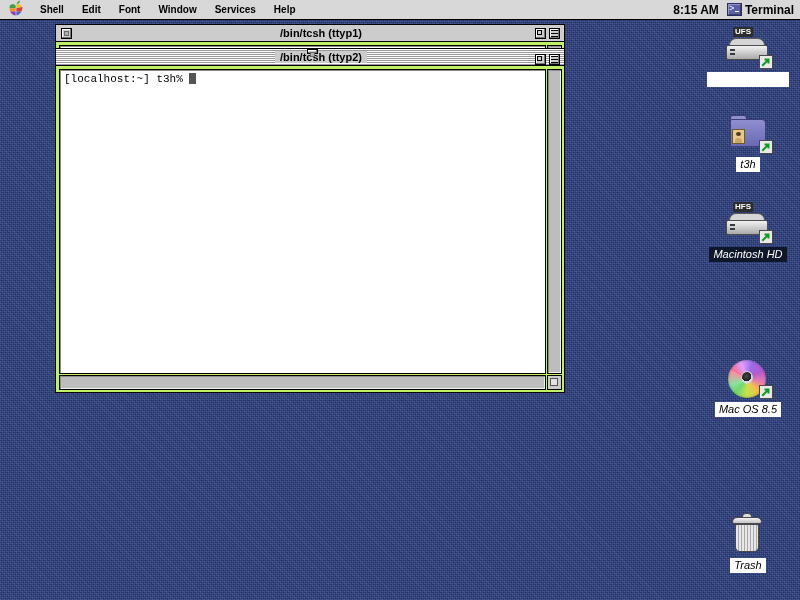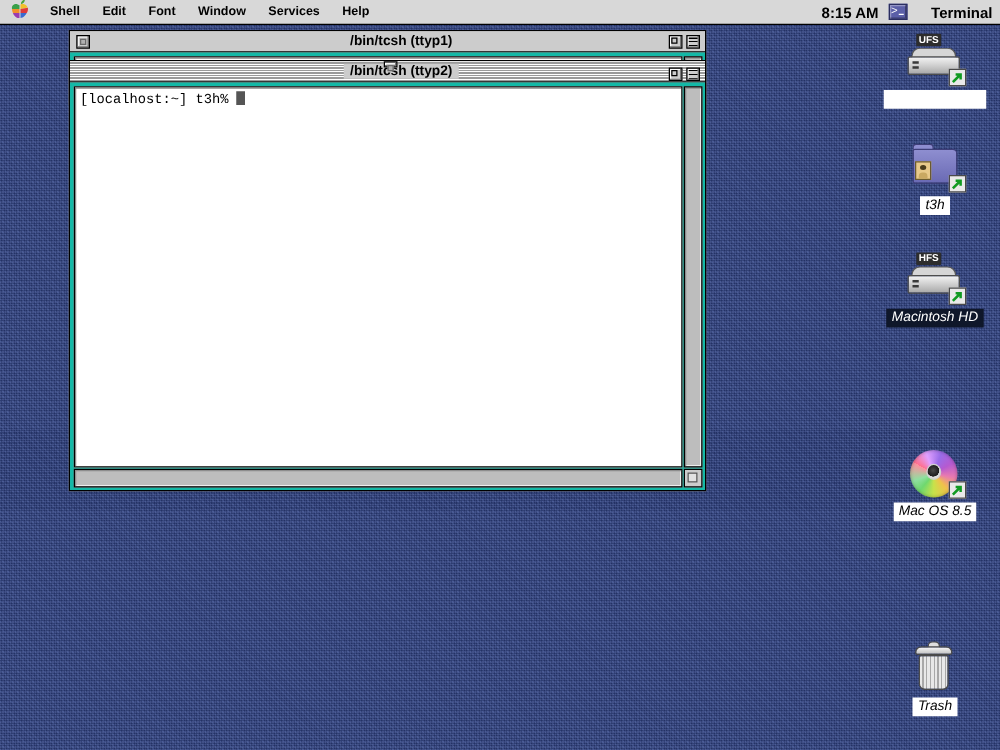--- a/index.html
+++ b/index.html
@@ -70,7 +70,7 @@
   #app-menu {
     display: flex;
     align-items: center;
-    gap: 19px;
+    gap: 3px;
   }
   #app-menu .label {
     font-size: 12px;

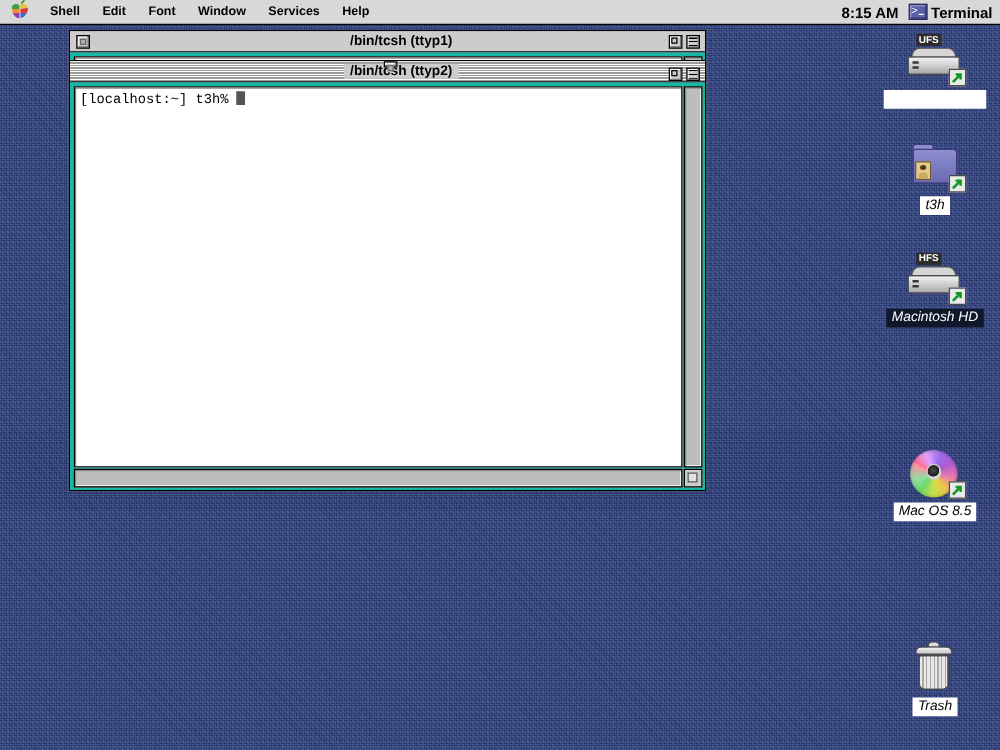--- a/index.html
+++ b/index.html
@@ -194,7 +194,7 @@
   .win-body {
     position: absolute;
     left: 0; right: 0; top: 17px; bottom: 0;
-    background: #14b8a6;
+    background: #bef264;
     box-sizing: border-box;
   }
   .term-area {

